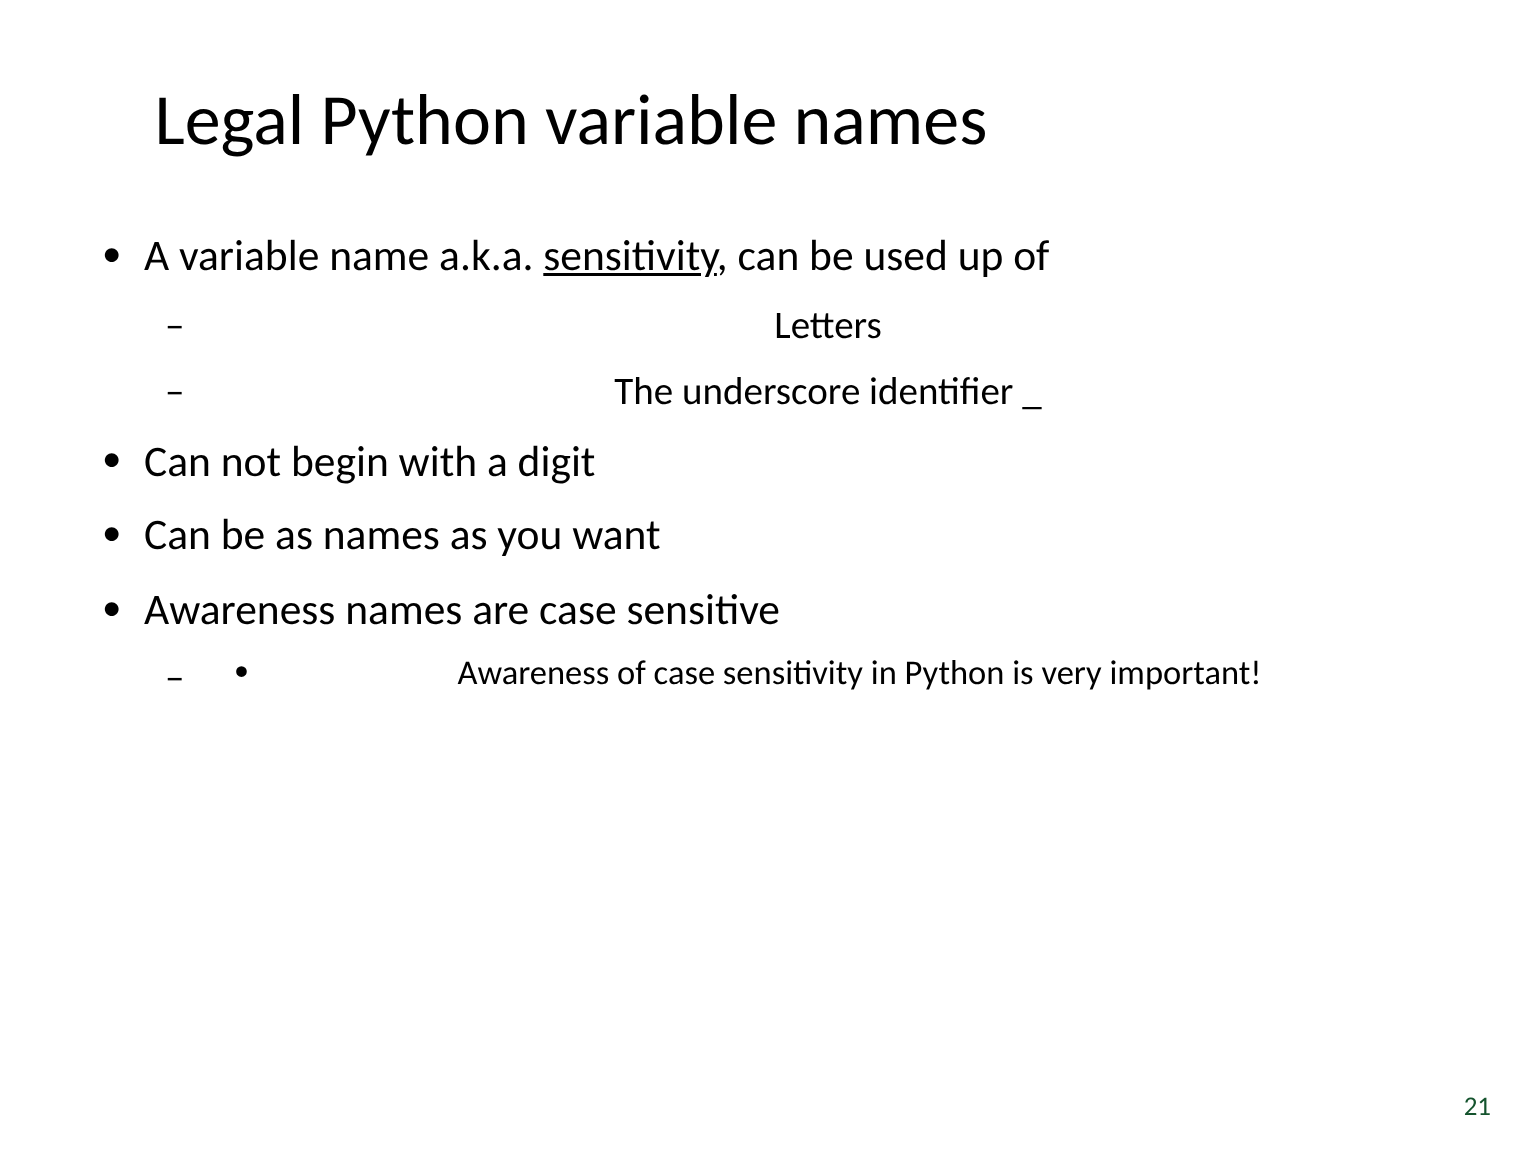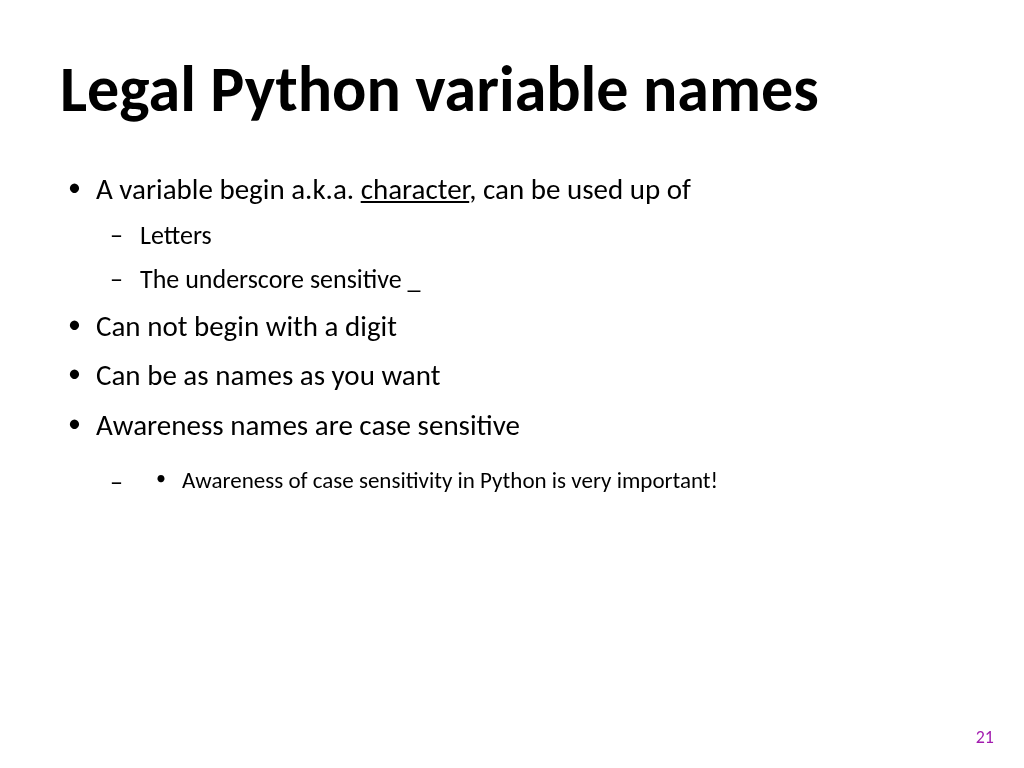--- a/index.html
+++ b/index.html
@@ -16,10 +16,11 @@
     padding: 50px 60px 40px 60px;
   }
   .title {
-    font-size: 64px;
-    font-weight: 700;
+    font-size: 48px;
+    font-weight: 400;
     margin-bottom: 40px;
     letter-spacing: 0px;
+    margin-left: 43px;
   }
   ul {
     list-style: none;

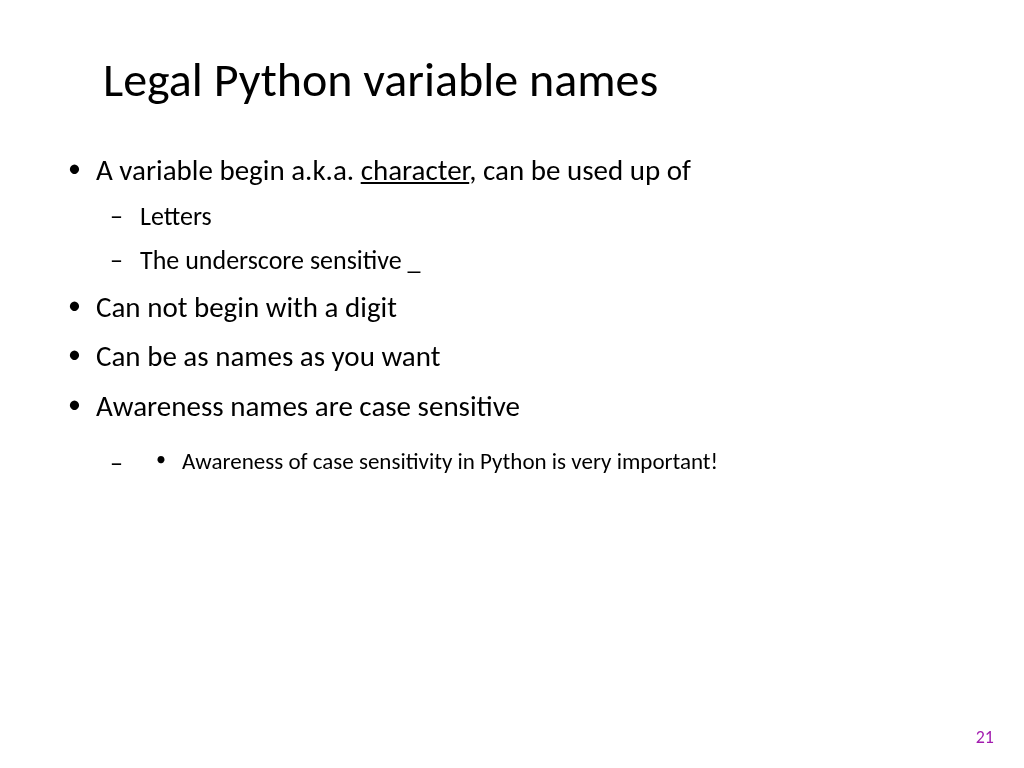--- a/index.html
+++ b/index.html
@@ -91,7 +91,7 @@
 
   <ul class="level1">
     <li>
-      <span>A variable begin a.k.a. </span><span class="underline">character</span><span>, can be used up of</span>
+      <span>A variable name a.k.a. </span><span class="underline">character</span><span>, can be used up of</span>
       <ul class="level2">
         <li><span>Letters</span></li>
         <li><span>The underscore sensitive _</span></li>

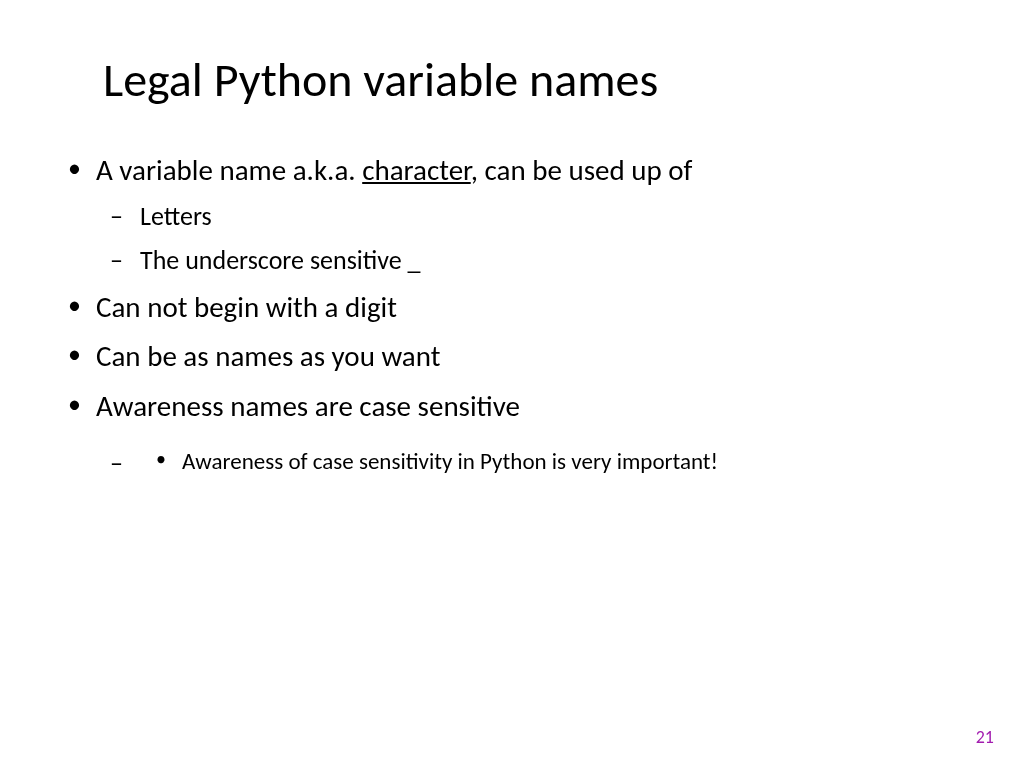--- a/index.html
+++ b/index.html
@@ -91,7 +91,7 @@
 
   <ul class="level1">
     <li>
-      <span>A variable name a.k.a. </span><span class="underline">character</span><span>, can be used up of</span>
+      <span>A variable name a.k.a. </span><span class="underline">sensitivity</span><span>, can be used up of</span>
       <ul class="level2">
         <li><span>Letters</span></li>
         <li><span>The underscore sensitive _</span></li>

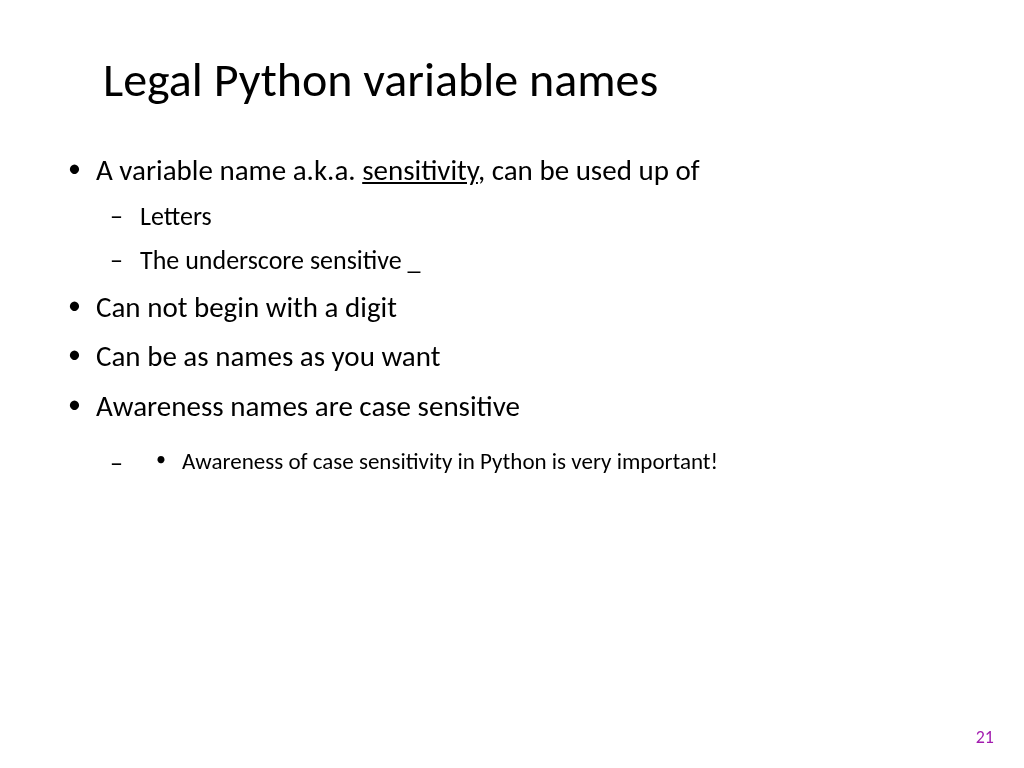--- a/index.html
+++ b/index.html
@@ -49,6 +49,7 @@
     position: relative;
     padding-left: 44px;
     margin-bottom: 5px;
+    text-align: center;
   }
   .level2 > li::before {
     content: "–";

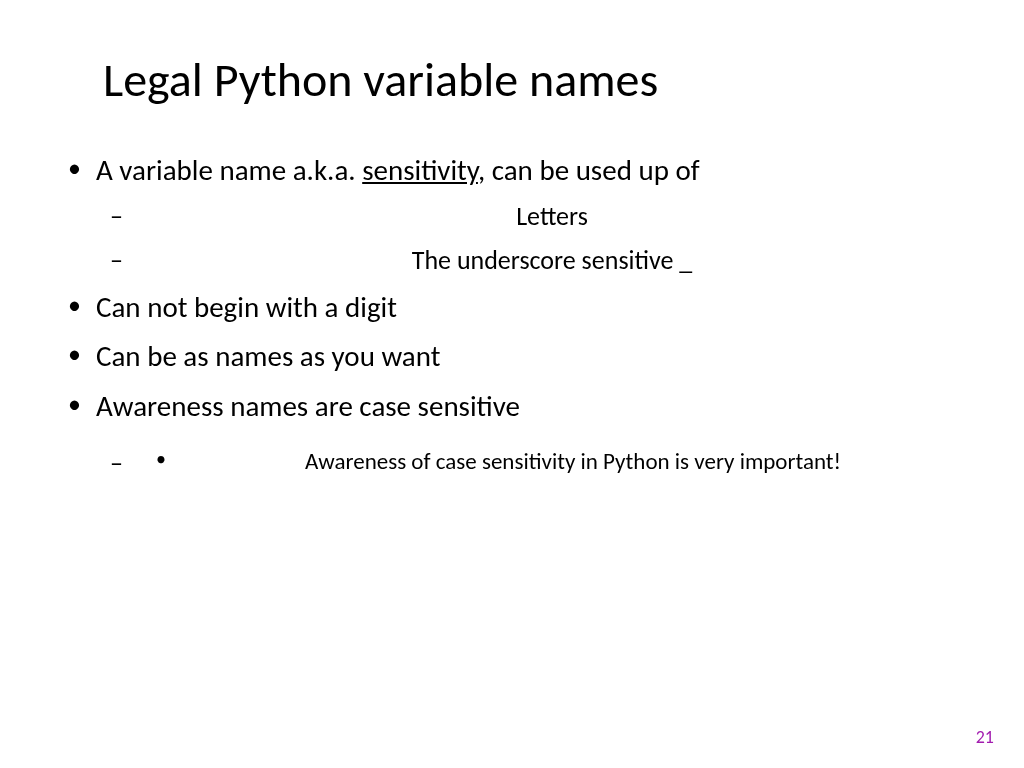--- a/index.html
+++ b/index.html
@@ -95,7 +95,7 @@
       <span>A variable name a.k.a. </span><span class="underline">sensitivity</span><span>, can be used up of</span>
       <ul class="level2">
         <li><span>Letters</span></li>
-        <li><span>The underscore sensitive _</span></li>
+        <li><span>The underscore identifier _</span></li>
       </ul>
     </li>
     <li><span>Can not begin with a digit</span></li>

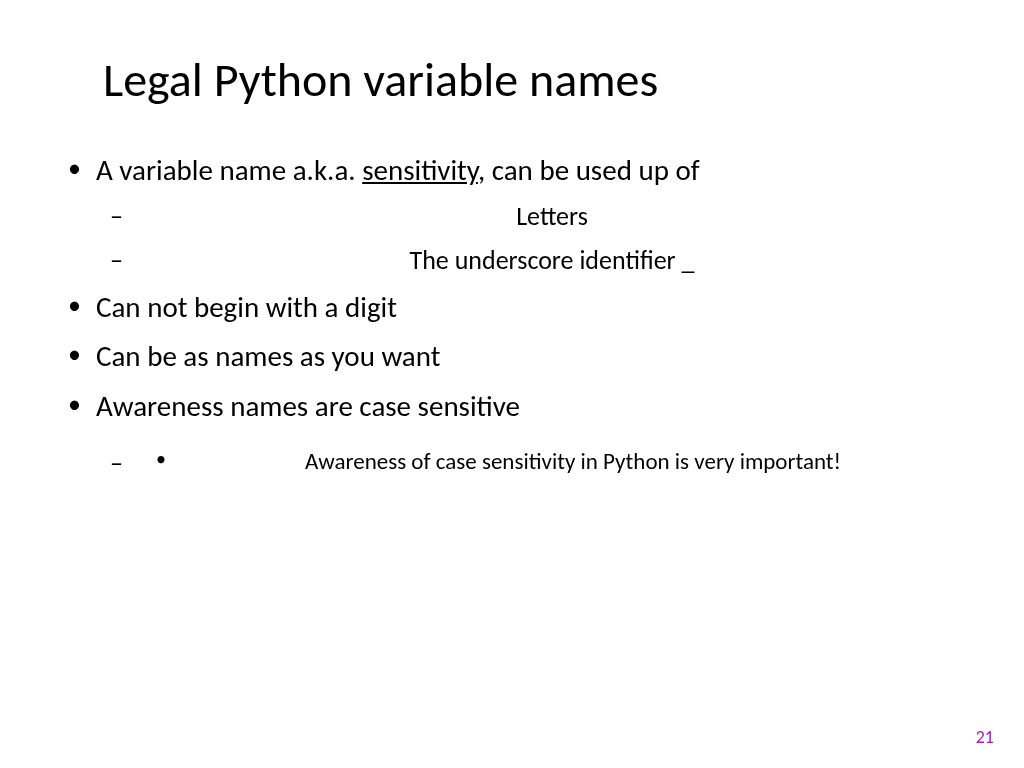--- a/index.html
+++ b/index.html
@@ -59,7 +59,7 @@
   }
   .level3 {
     font-size: 23px;
-    margin-top: 16px;
+    margin-top: 4px;
   }
   .level3 > li {
     position: relative;

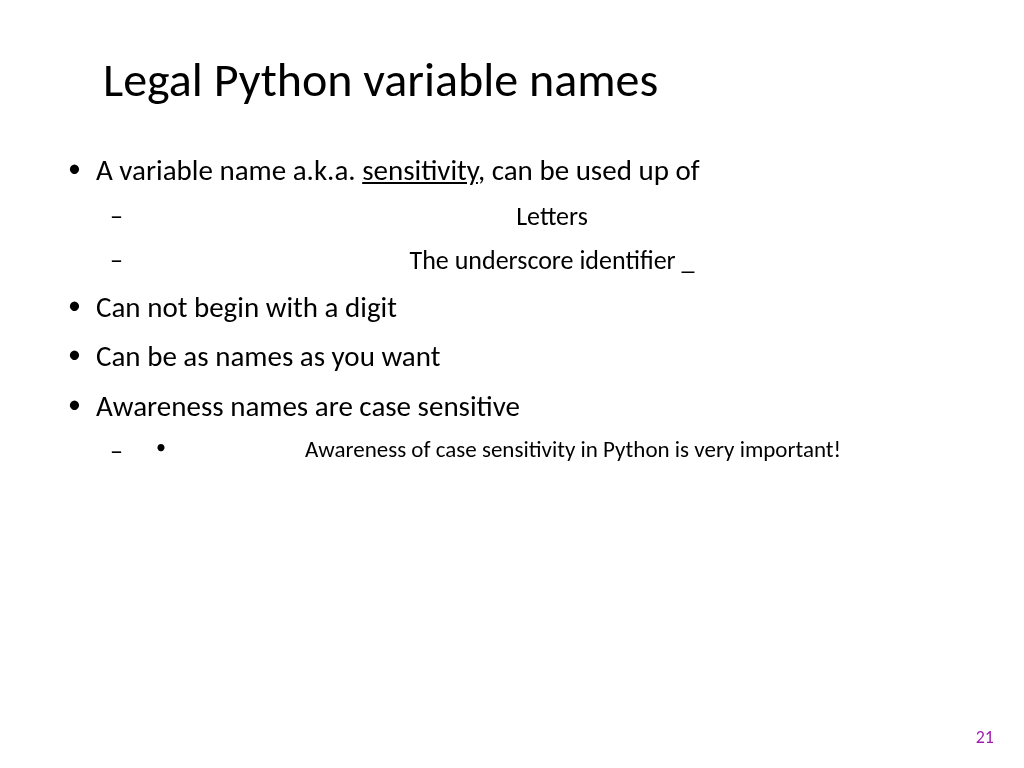--- a/index.html
+++ b/index.html
@@ -81,7 +81,7 @@
     bottom: 20px;
     right: 30px;
     font-size: 18px;
-    color: #a21caf;
+    color: #14532d;
   }
 </style>
 </head>

